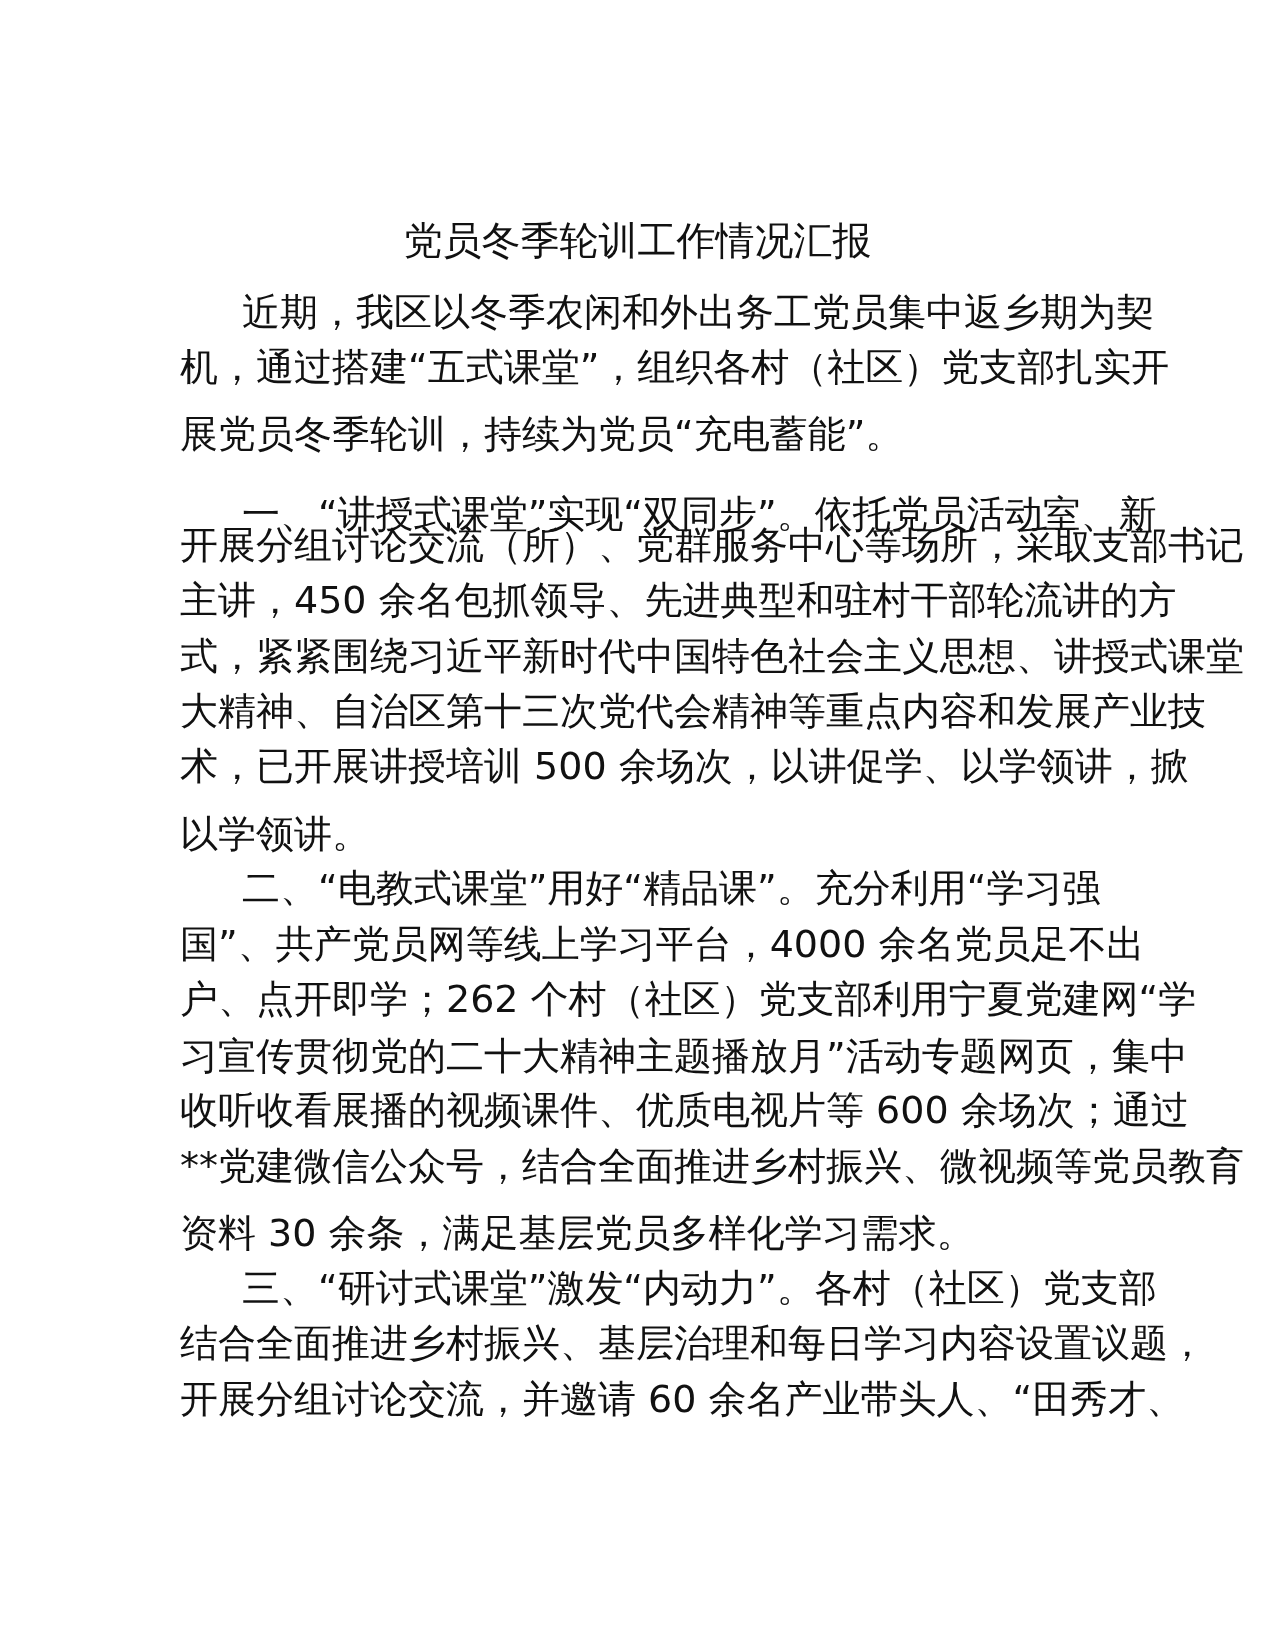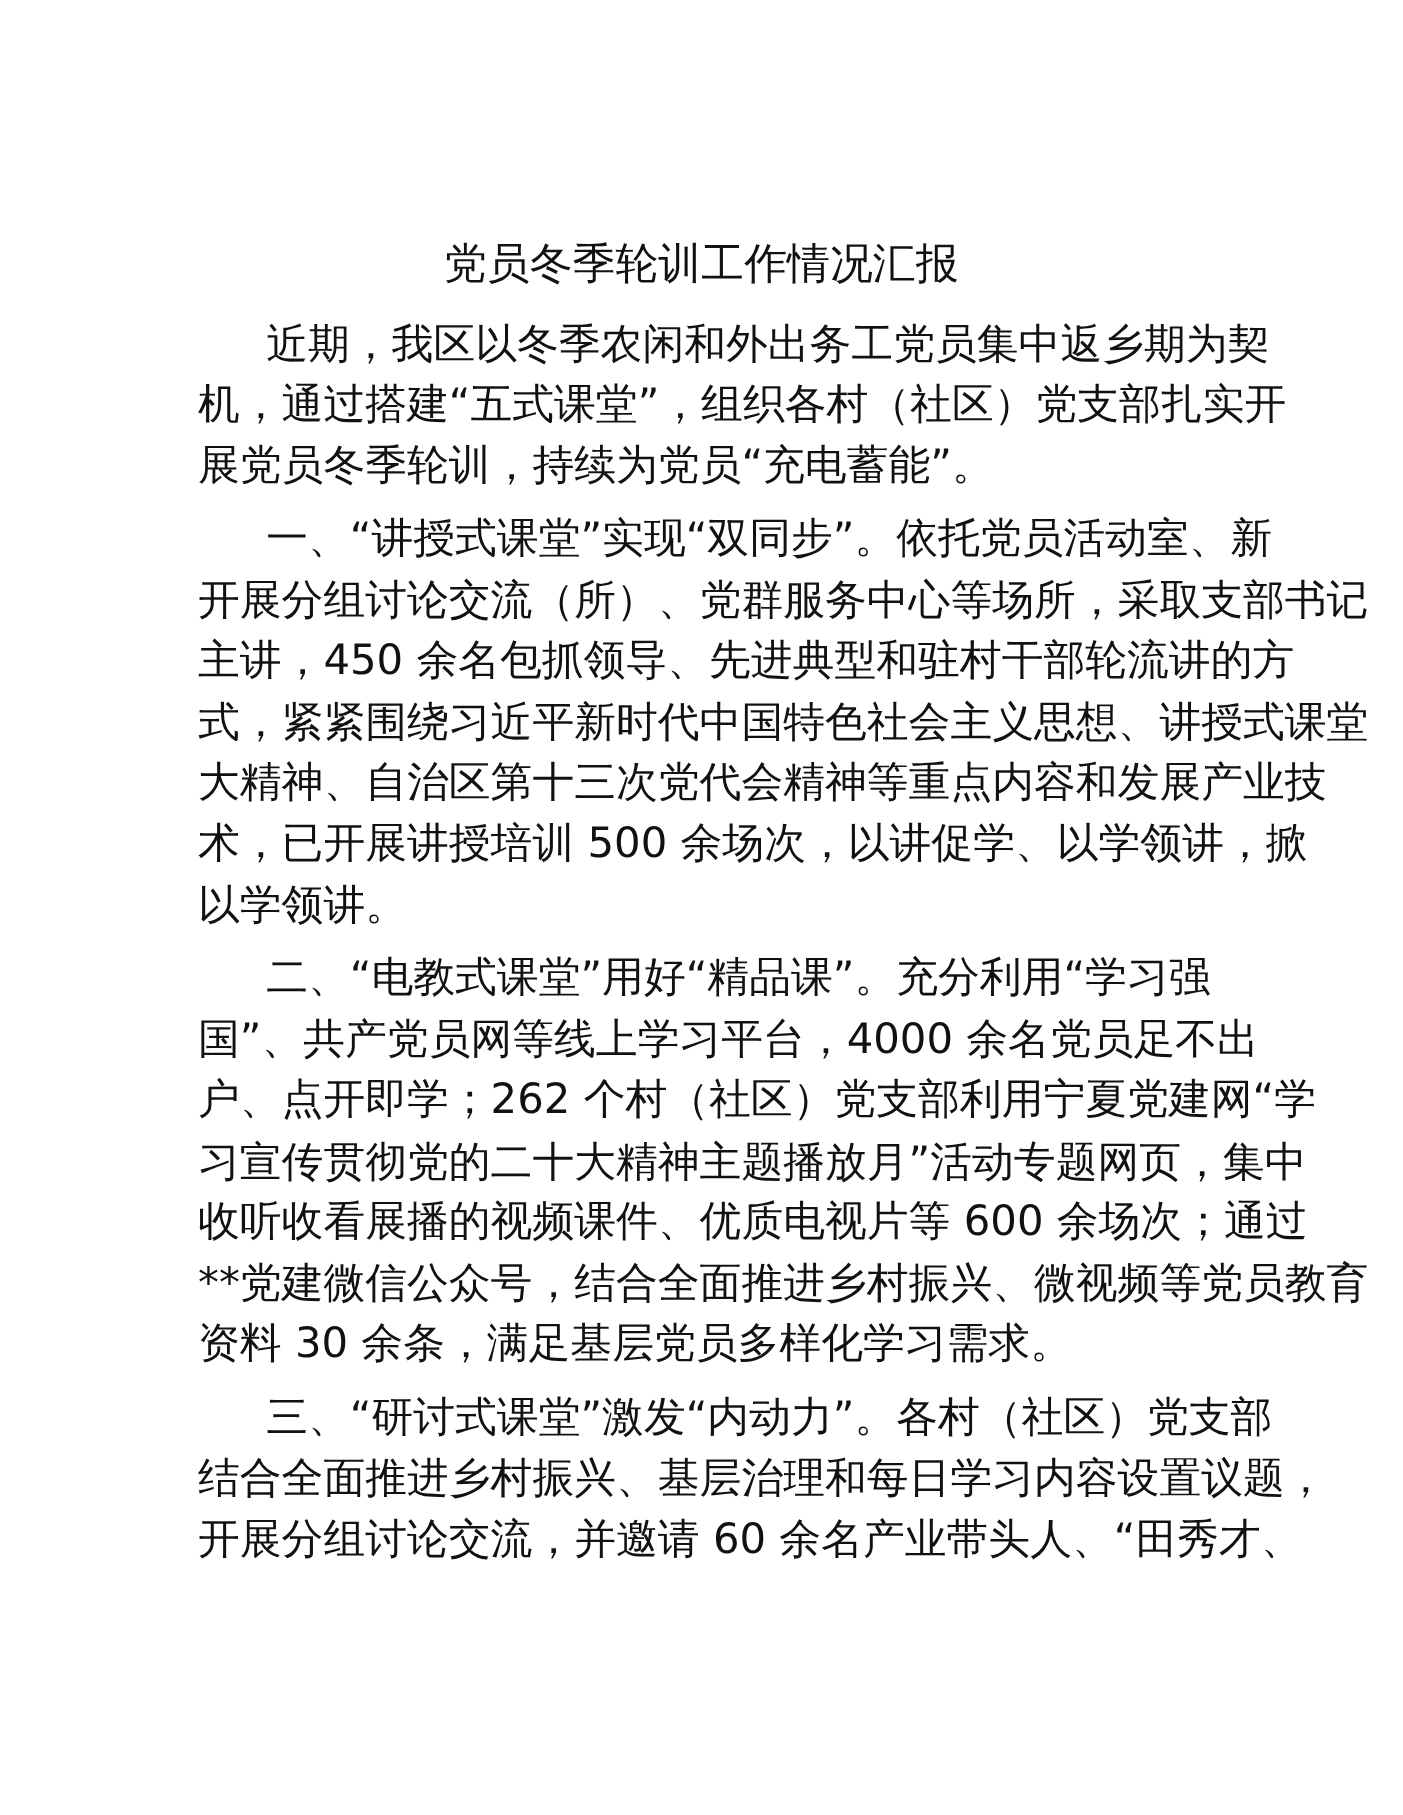--- a/index.html
+++ b/index.html
@@ -16,7 +16,7 @@
     line-height: 40px; white-space: nowrap; text-align: justify; text-align-last: justify;
   }
   .line.indent { left: 242px; width: 798px; }
-  .line.last { text-align: left; text-align-last: left; }
+  .line.last { text-align: left; text-align-last: left; margin-top: 12px; }
 </style>
 </head>
 <body>

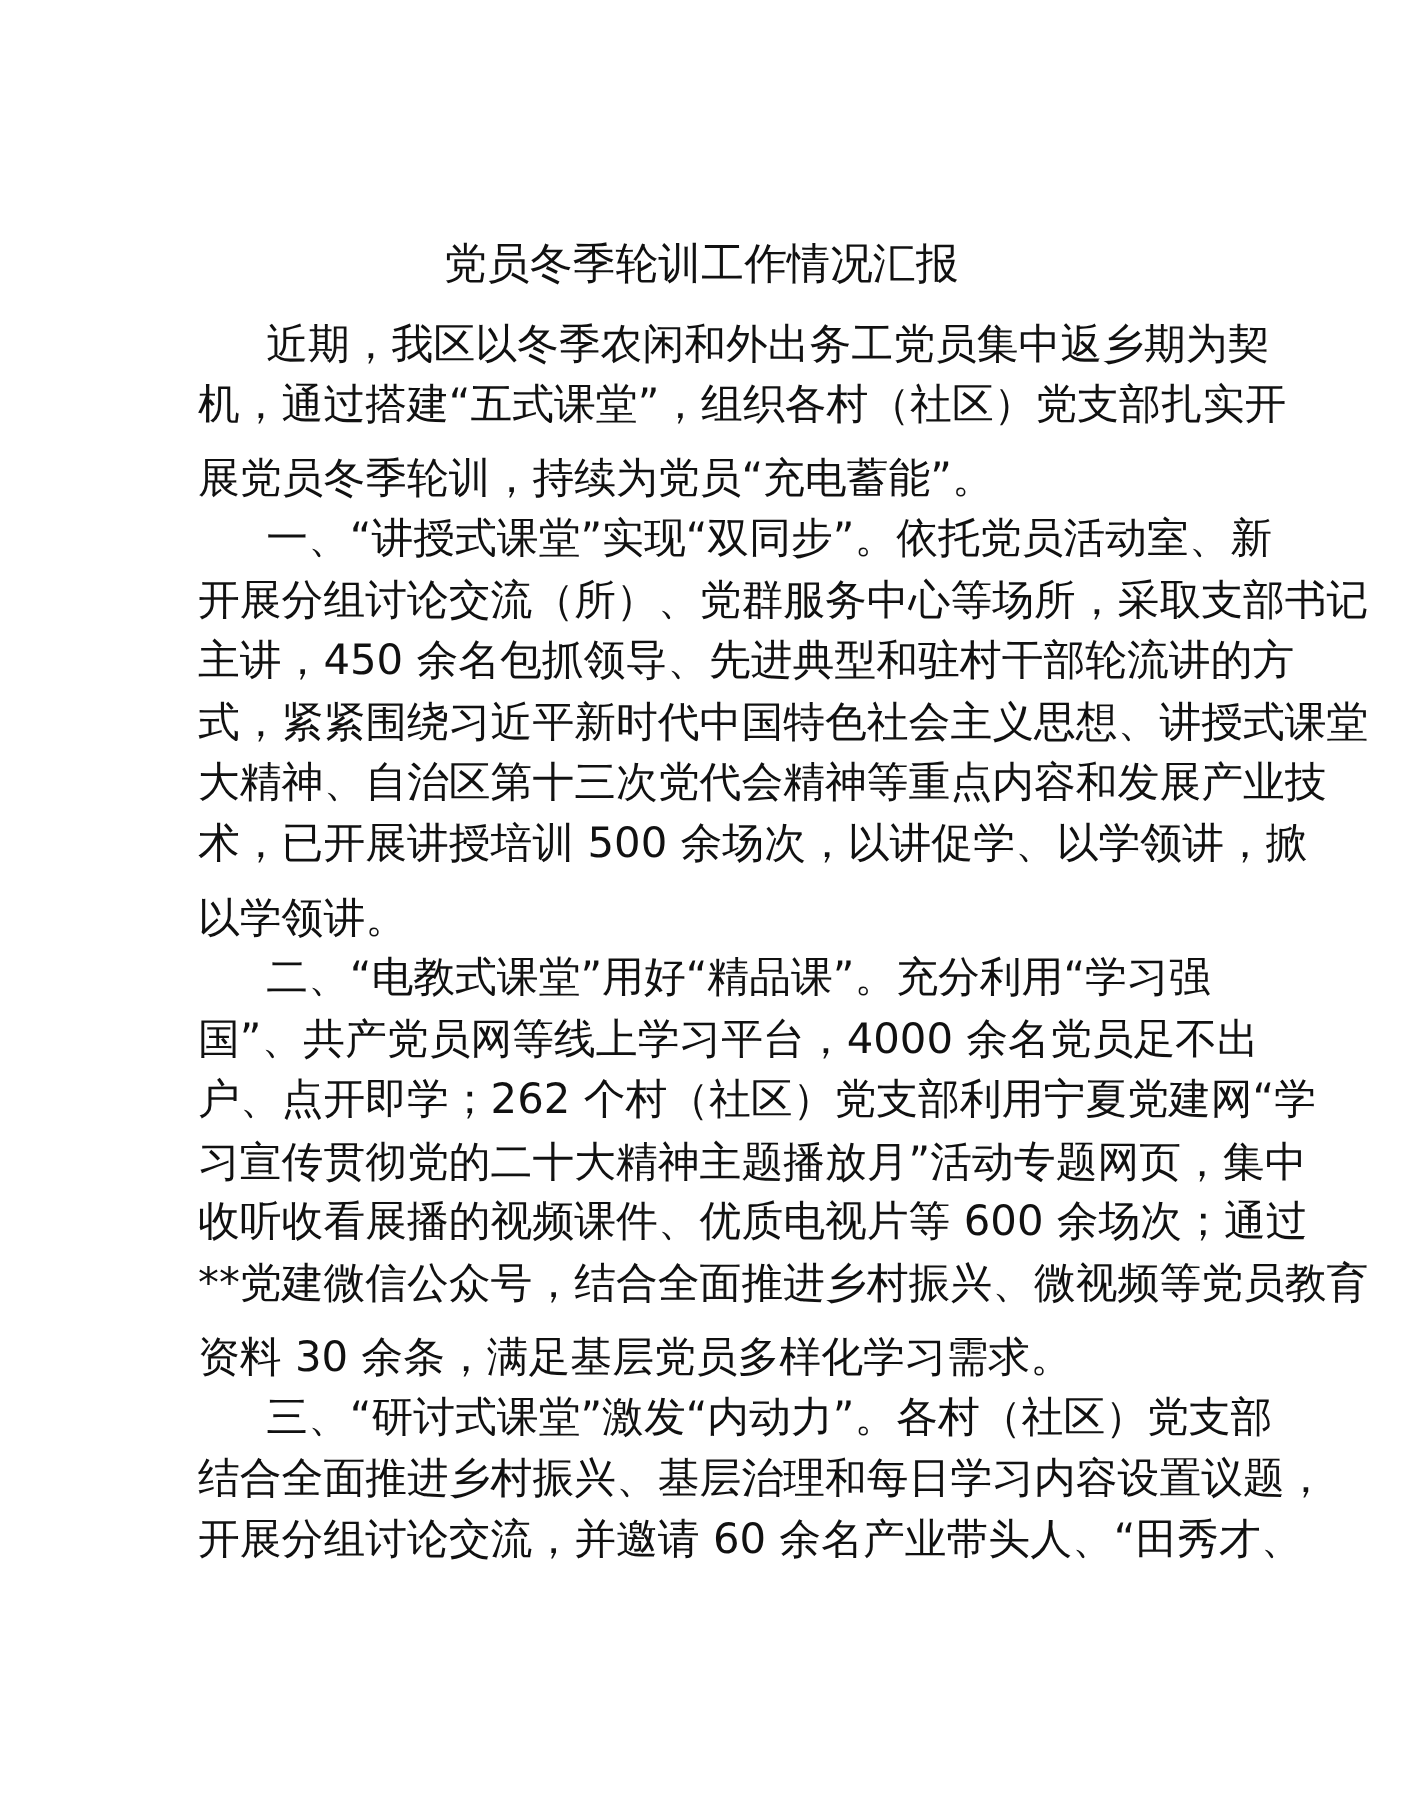--- a/index.html
+++ b/index.html
@@ -31,7 +31,7 @@
   </div>
 
   <div>
-    <div class="line indent" style="top:469px">一、“讲授式课堂”实现“双同步”。依托党员活动室、新</div>
+    <div class="line indent" style="top:494px">一、“讲授式课堂”实现“双同步”。依托党员活动室、新</div>
     <div class="line" style="top:525px">开展分组讨论交流（所）、党群服务中心等场所，采取支部书记</div>
     <div class="line" style="top:580px">主讲，450 余名包抓领导、先进典型和驻村干部轮流讲的方</div>
     <div class="line" style="top:636px">式，紧紧围绕习近平新时代中国特色社会主义思想、讲授式课堂</div>

